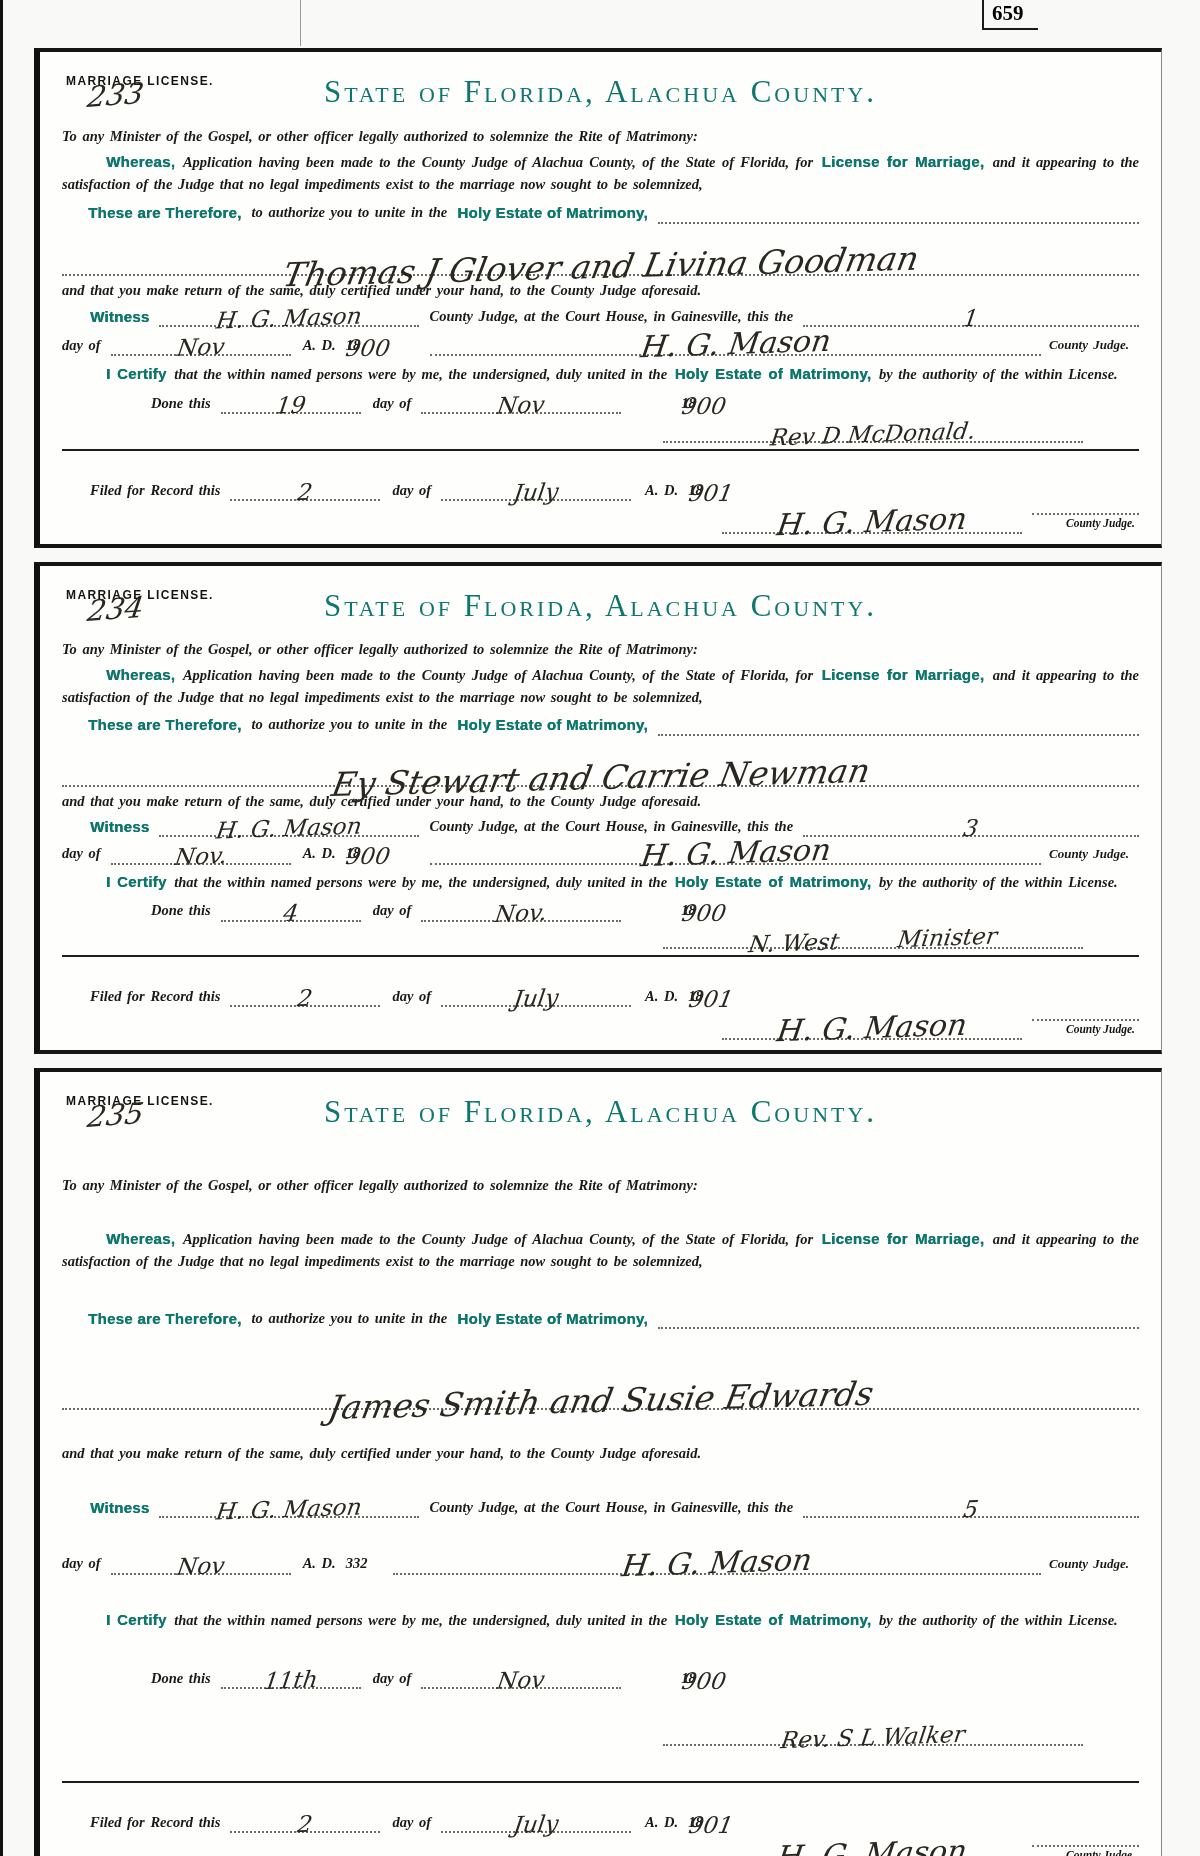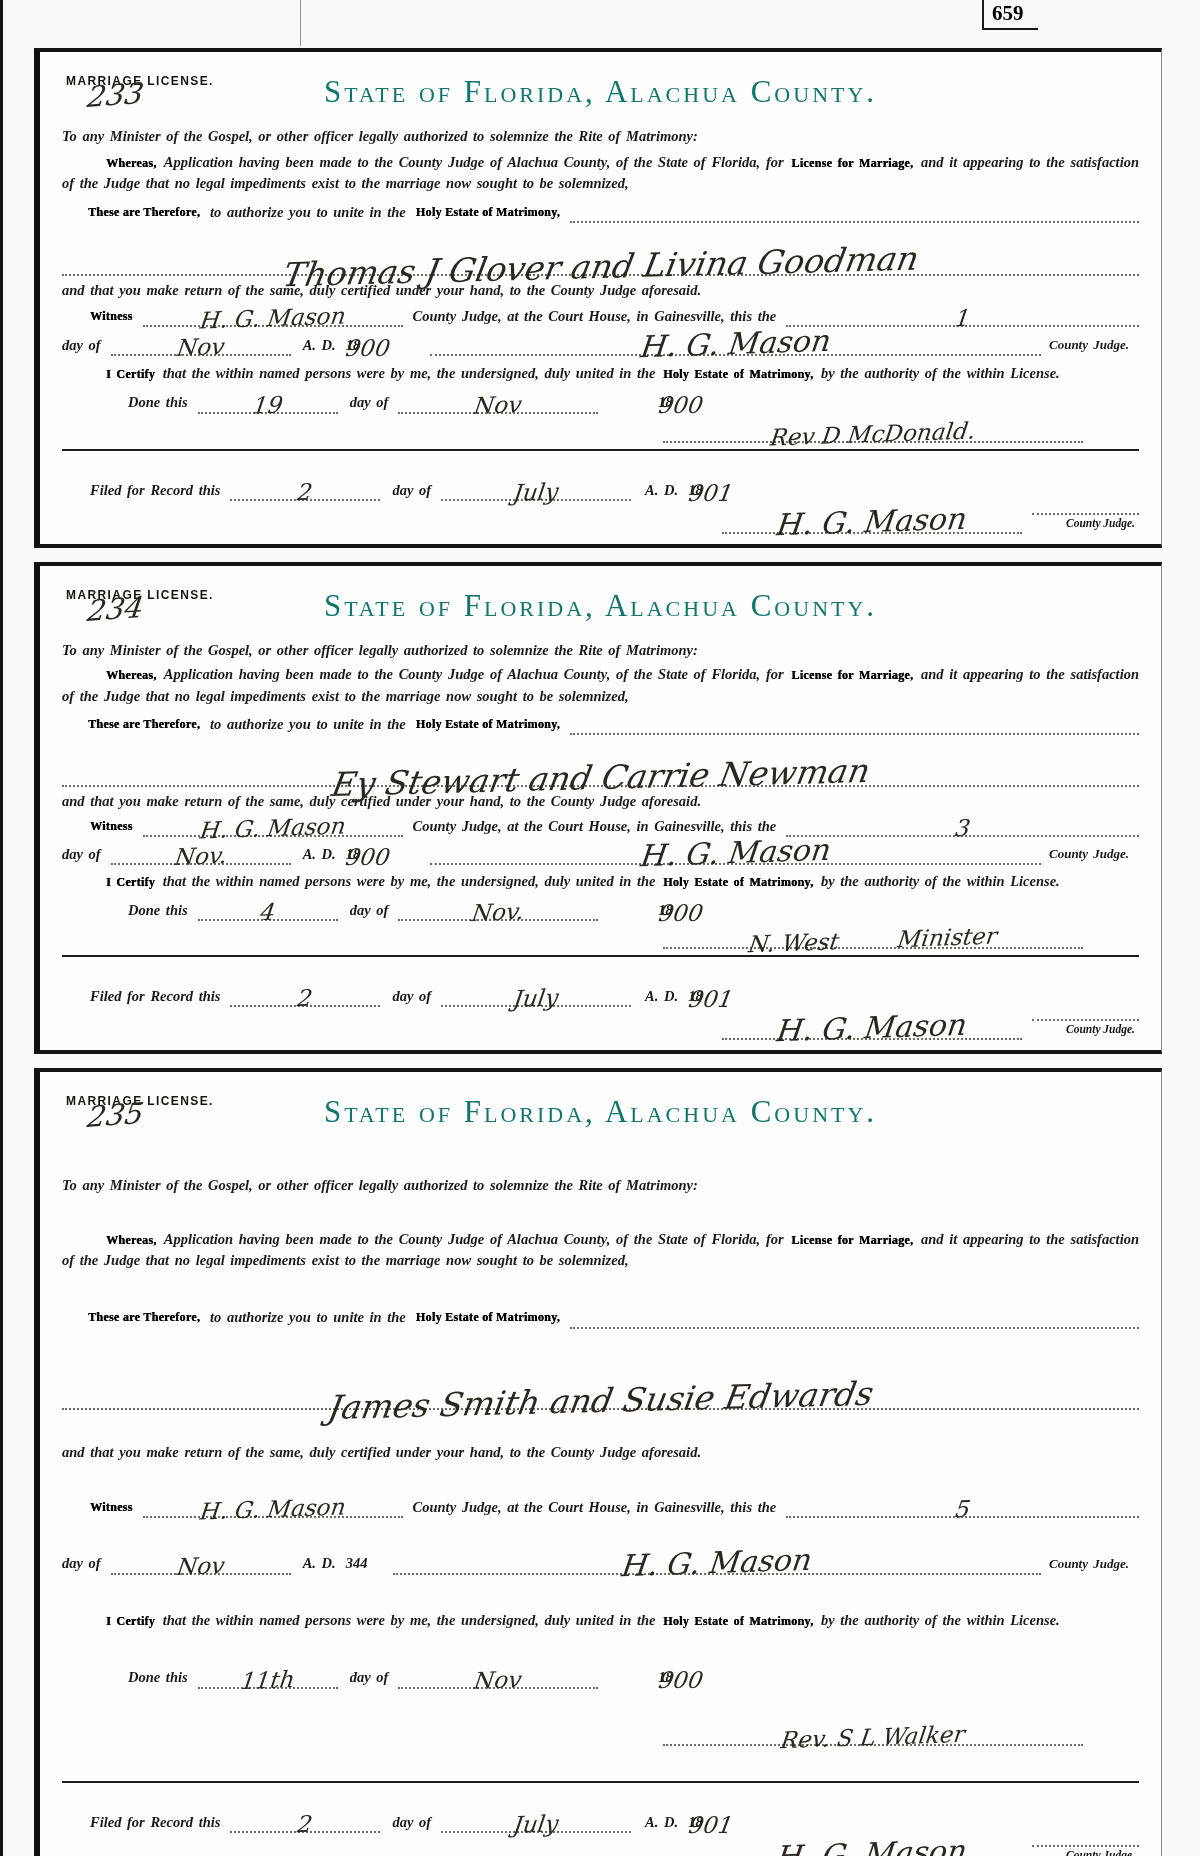--- a/index.html
+++ b/index.html
@@ -40,9 +40,9 @@
   
   .printed { font-style: italic; font-weight: bold; font-size: 14.5px; word-spacing: 2px; color: #1b1917; }
   .bl {
-    font-style: normal; font-weight: bold; font-size: 12px;
-    font-family: Liberation Serif, serif; letter-spacing: 0.3px;
-    text-shadow: 0.4px 0 0 currentColor; color: #000000;
+    font-style: normal; font-weight: bold; font-size: 15px;
+    font-family: Liberation Sans, sans-serif; letter-spacing: 0.3px;
+    text-shadow: 0.4px 0 0 currentColor; color: #0f766e;
   }
   .para { text-align: justify; text-indent: 42px; line-height: 1.5; }
   .para .bl { margin: 0 2px; }

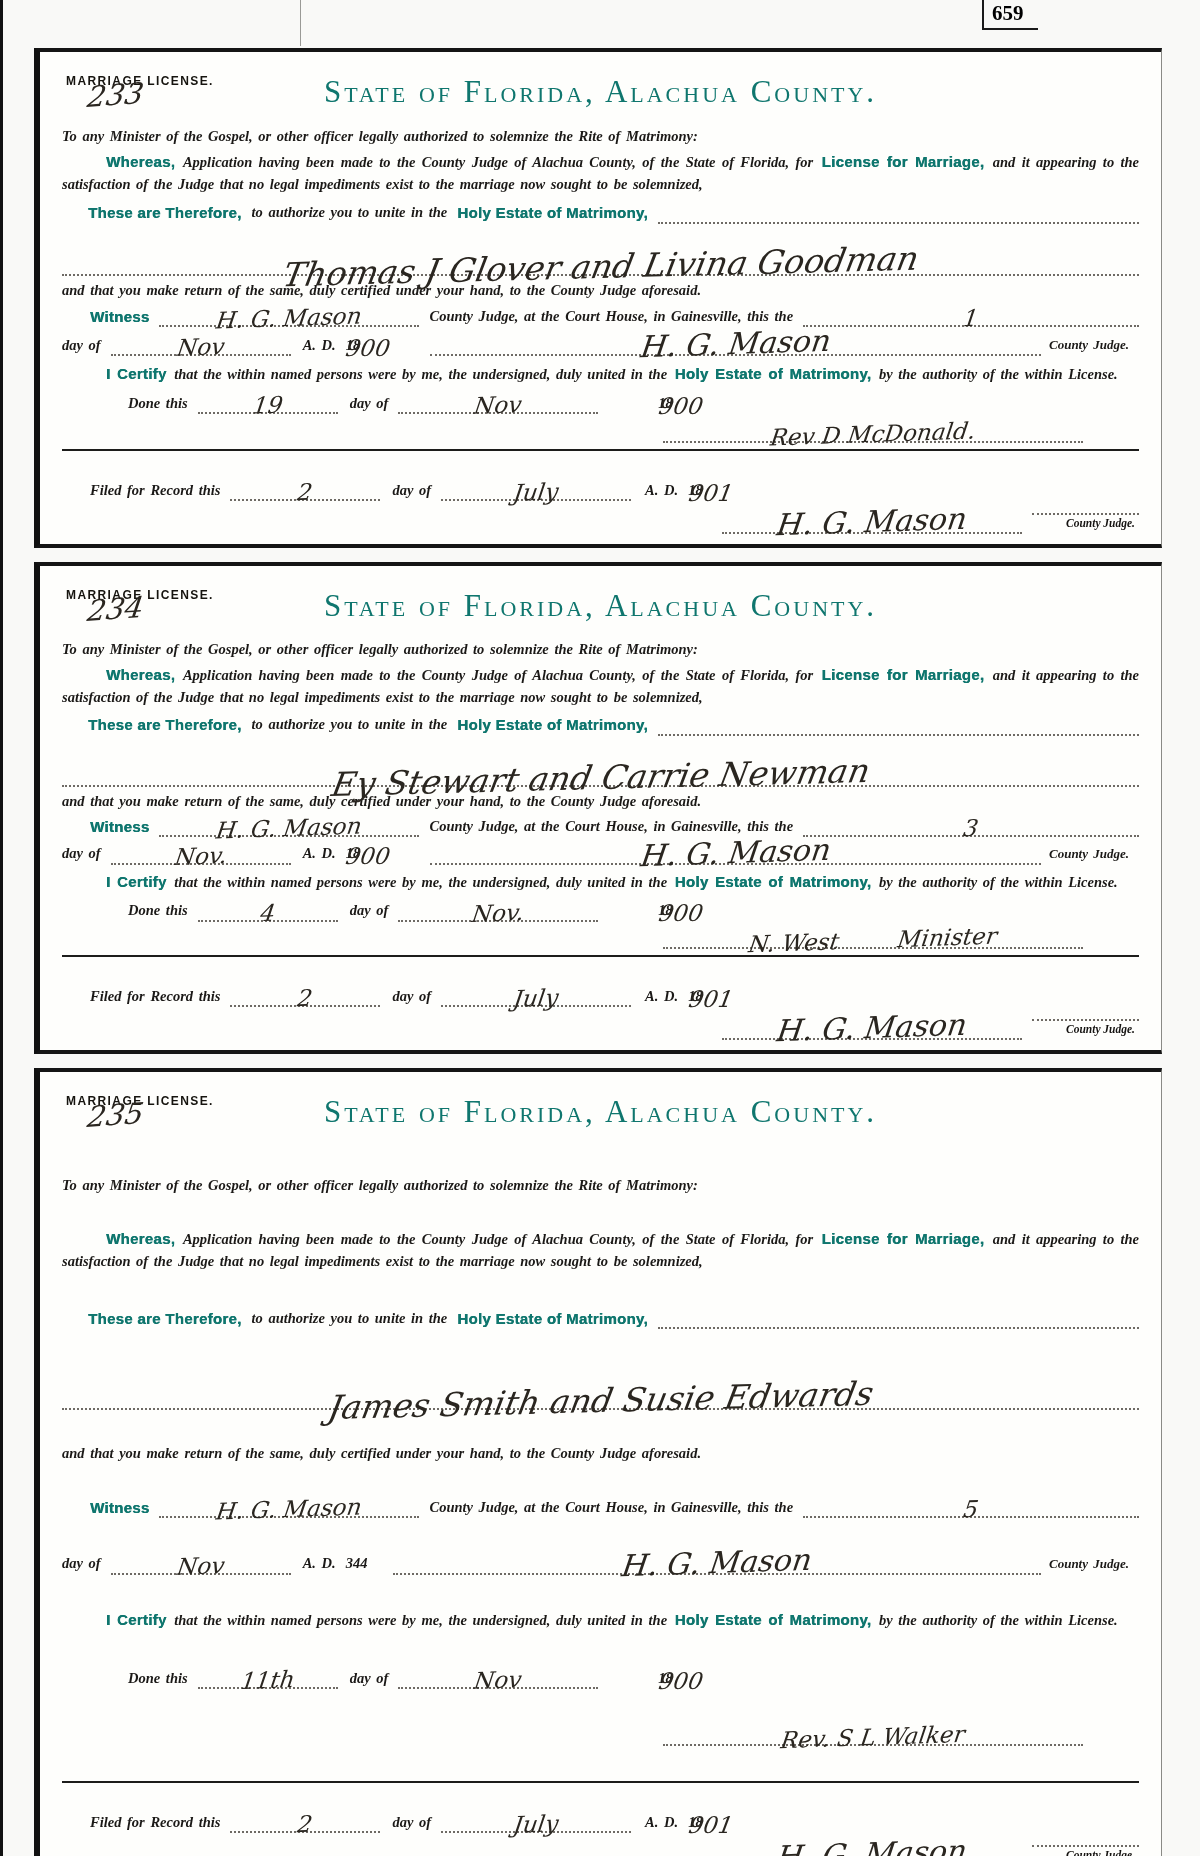--- a/index.html
+++ b/index.html
@@ -61,7 +61,7 @@
   .r .bl { margin-right: 10px; }
   .flex1 { flex: 1; }
   .indent1 { margin-left: 28px; }
-  .indent2 { margin-left: 66px; }
+  .indent2 { margin-left: 89px; }
   .indent3 { margin-left: 26px; }
 
   .slot { position: relative; border-bottom: 2px dotted #6e6a64; height: 22px; }

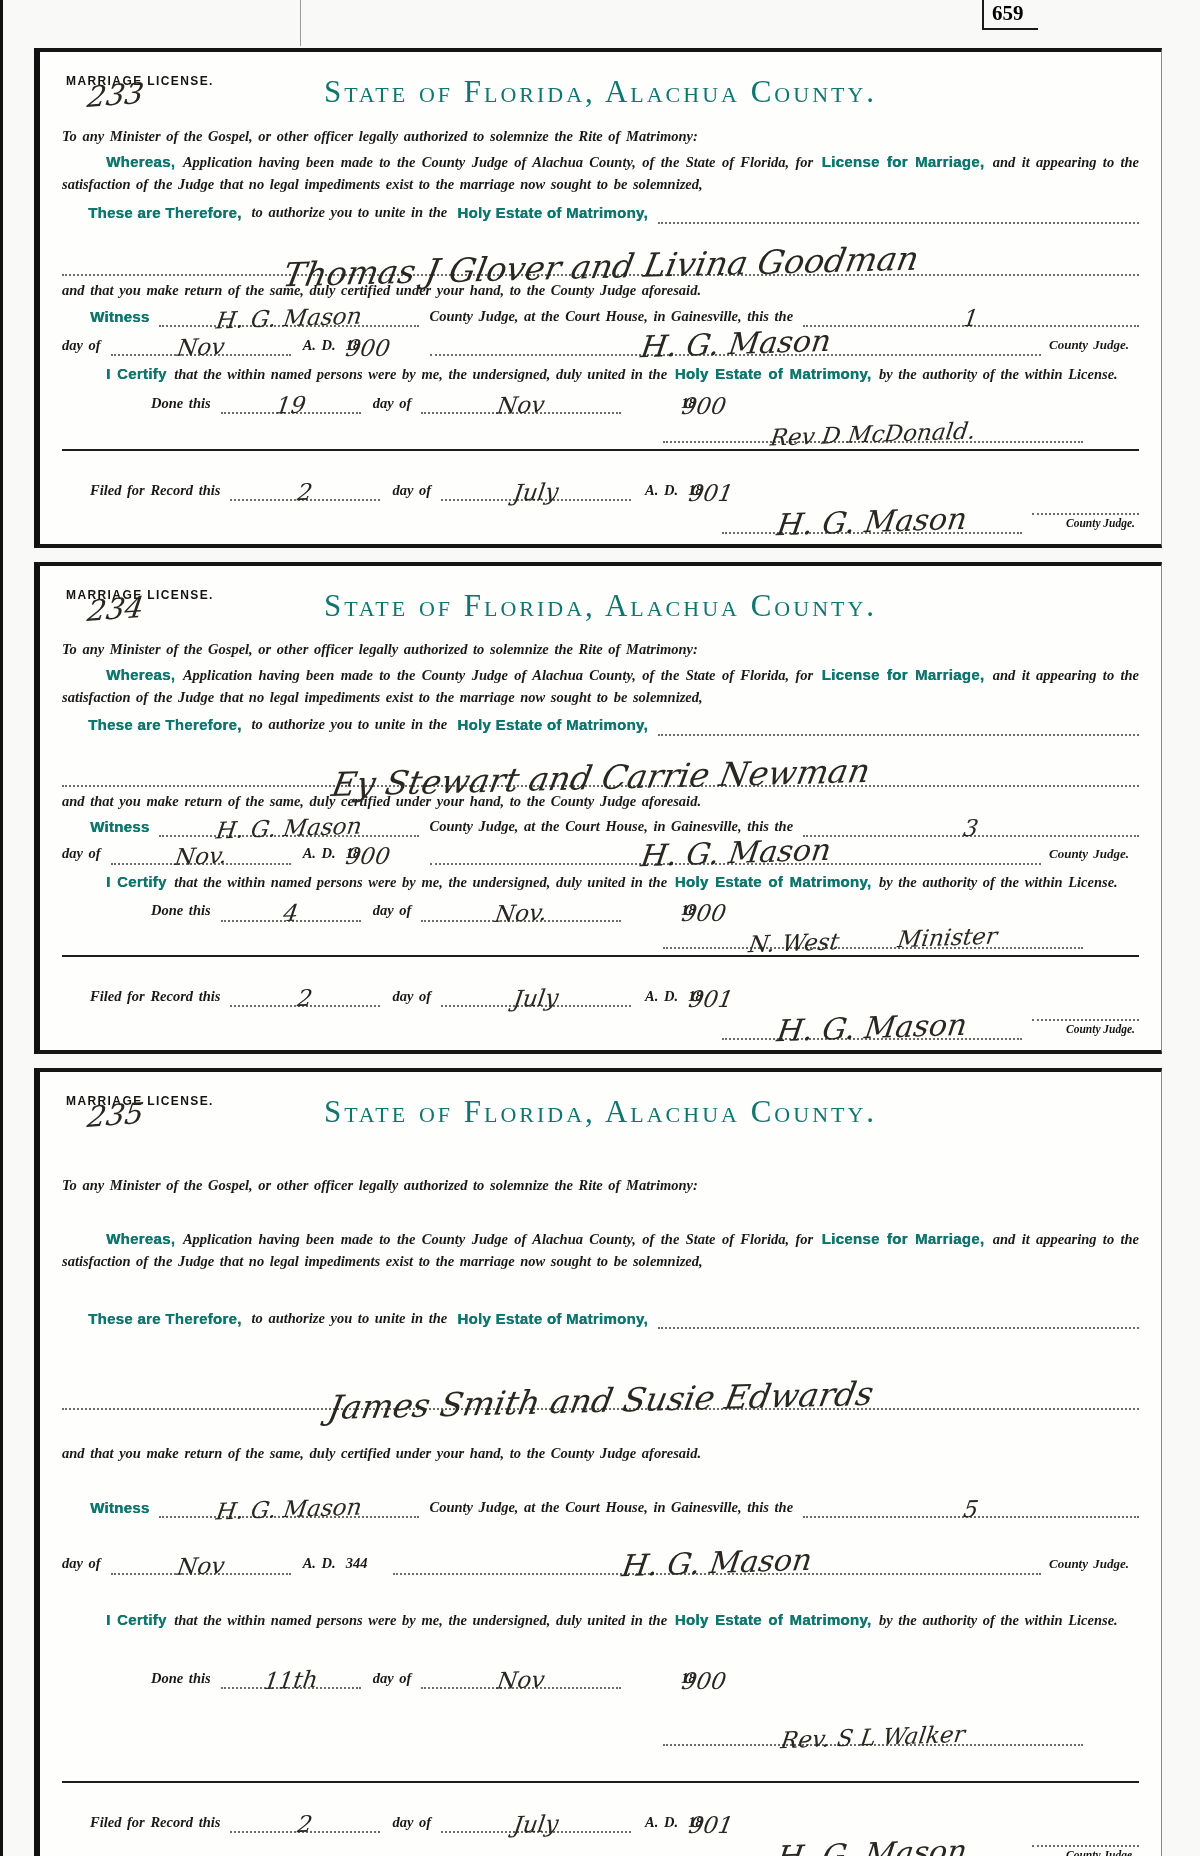--- a/index.html
+++ b/index.html
@@ -375,7 +375,7 @@
           <span class="hw hw-md center">Nov</span>
         </span>
         <span class="printed" style="margin-left:12px;">A. D.</span>
-        <span class="printed yrpfx">344</span>
+        <span class="printed yrpfx">332</span>
         <span class="hw hw-md yrover"></span>
         <span class="slot judge-slot" style="margin-left:40px;">
           <span class="hw hw-lg center">H. G. Mason</span>

